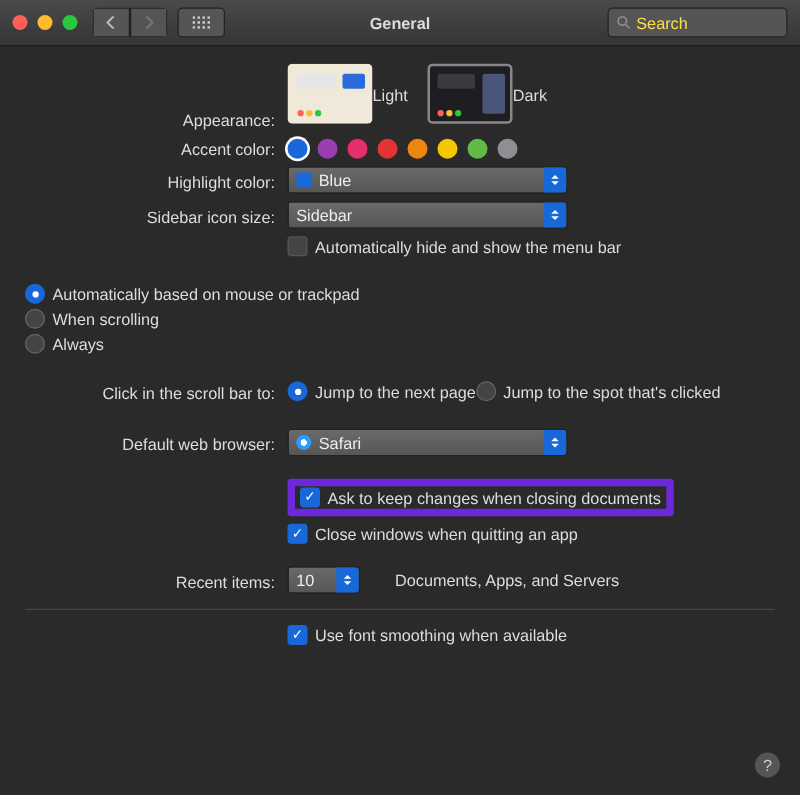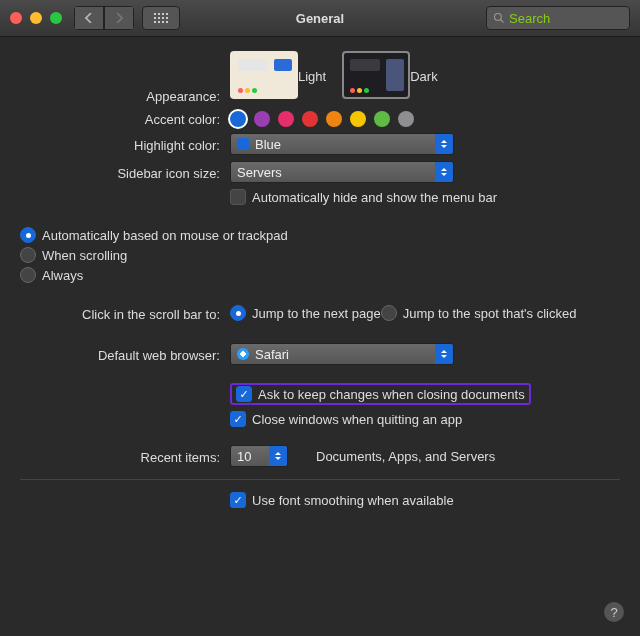--- a/index.html
+++ b/index.html
@@ -99,7 +99,7 @@
         <circle cx="6.5" cy="6.5" r="4.5" fill="none" stroke="#999" stroke-width="1.5"></circle>
         <line x1="10" y1="10" x2="14" y2="14" stroke="#999" stroke-width="1.5"></line>
       </svg>
-    <span style="color:#84cc16">Search</span>
+    <span style="color:#fde047">Search</span>
   </div>
 </div>
 

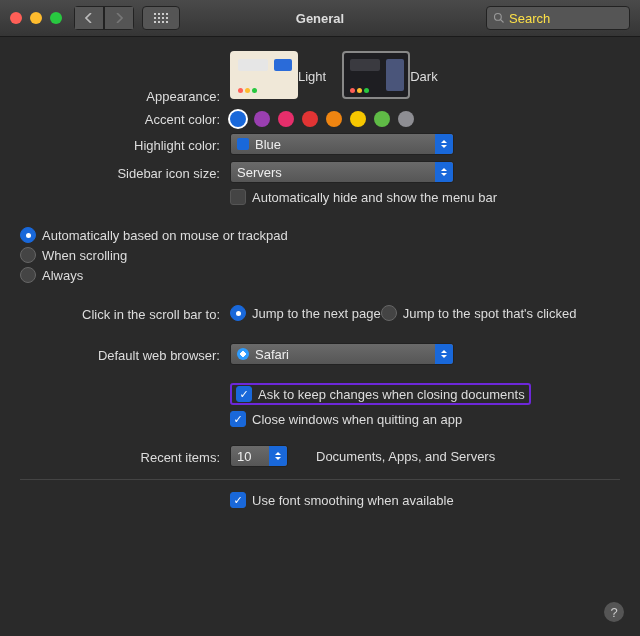--- a/index.html
+++ b/index.html
@@ -162,7 +162,7 @@
     <div class="lab">Sidebar icon size:</div>
     <div class="val">
       <div class="select">
-        <span>Servers</span>
+        <span>Sidebar</span>
         <div class="arrows"></div>
       </div>
     </div>

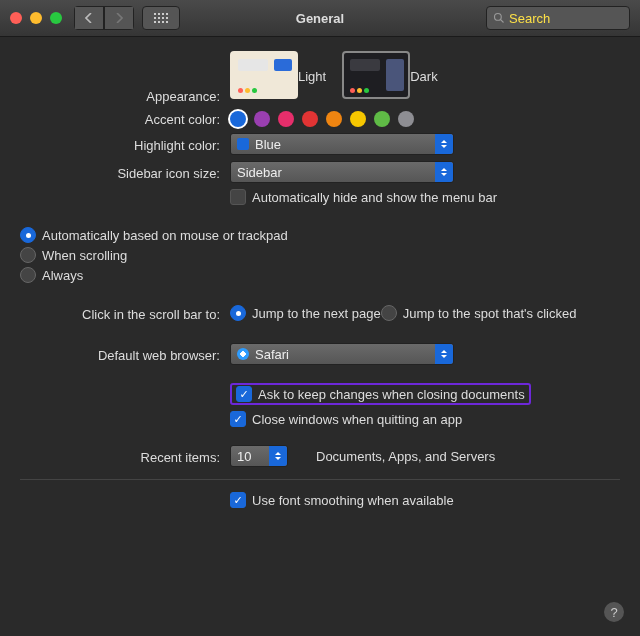--- a/index.html
+++ b/index.html
@@ -52,7 +52,7 @@
   .num-select{width:56px}
   .num-select span{flex:1}
   hr.sep{border:none;border-top:1px solid #444;margin:12px 0}
-  .callout{border:2px solid #6d28d9;border-radius:3px;padding:1px 4px;display:inline-flex;align-items:flex-end}
+  .callout{border:6px solid #6d28d9;border-radius:3px;padding:1px 4px;display:inline-flex;align-items:flex-end}
 </style>
 </head>
 <body>

